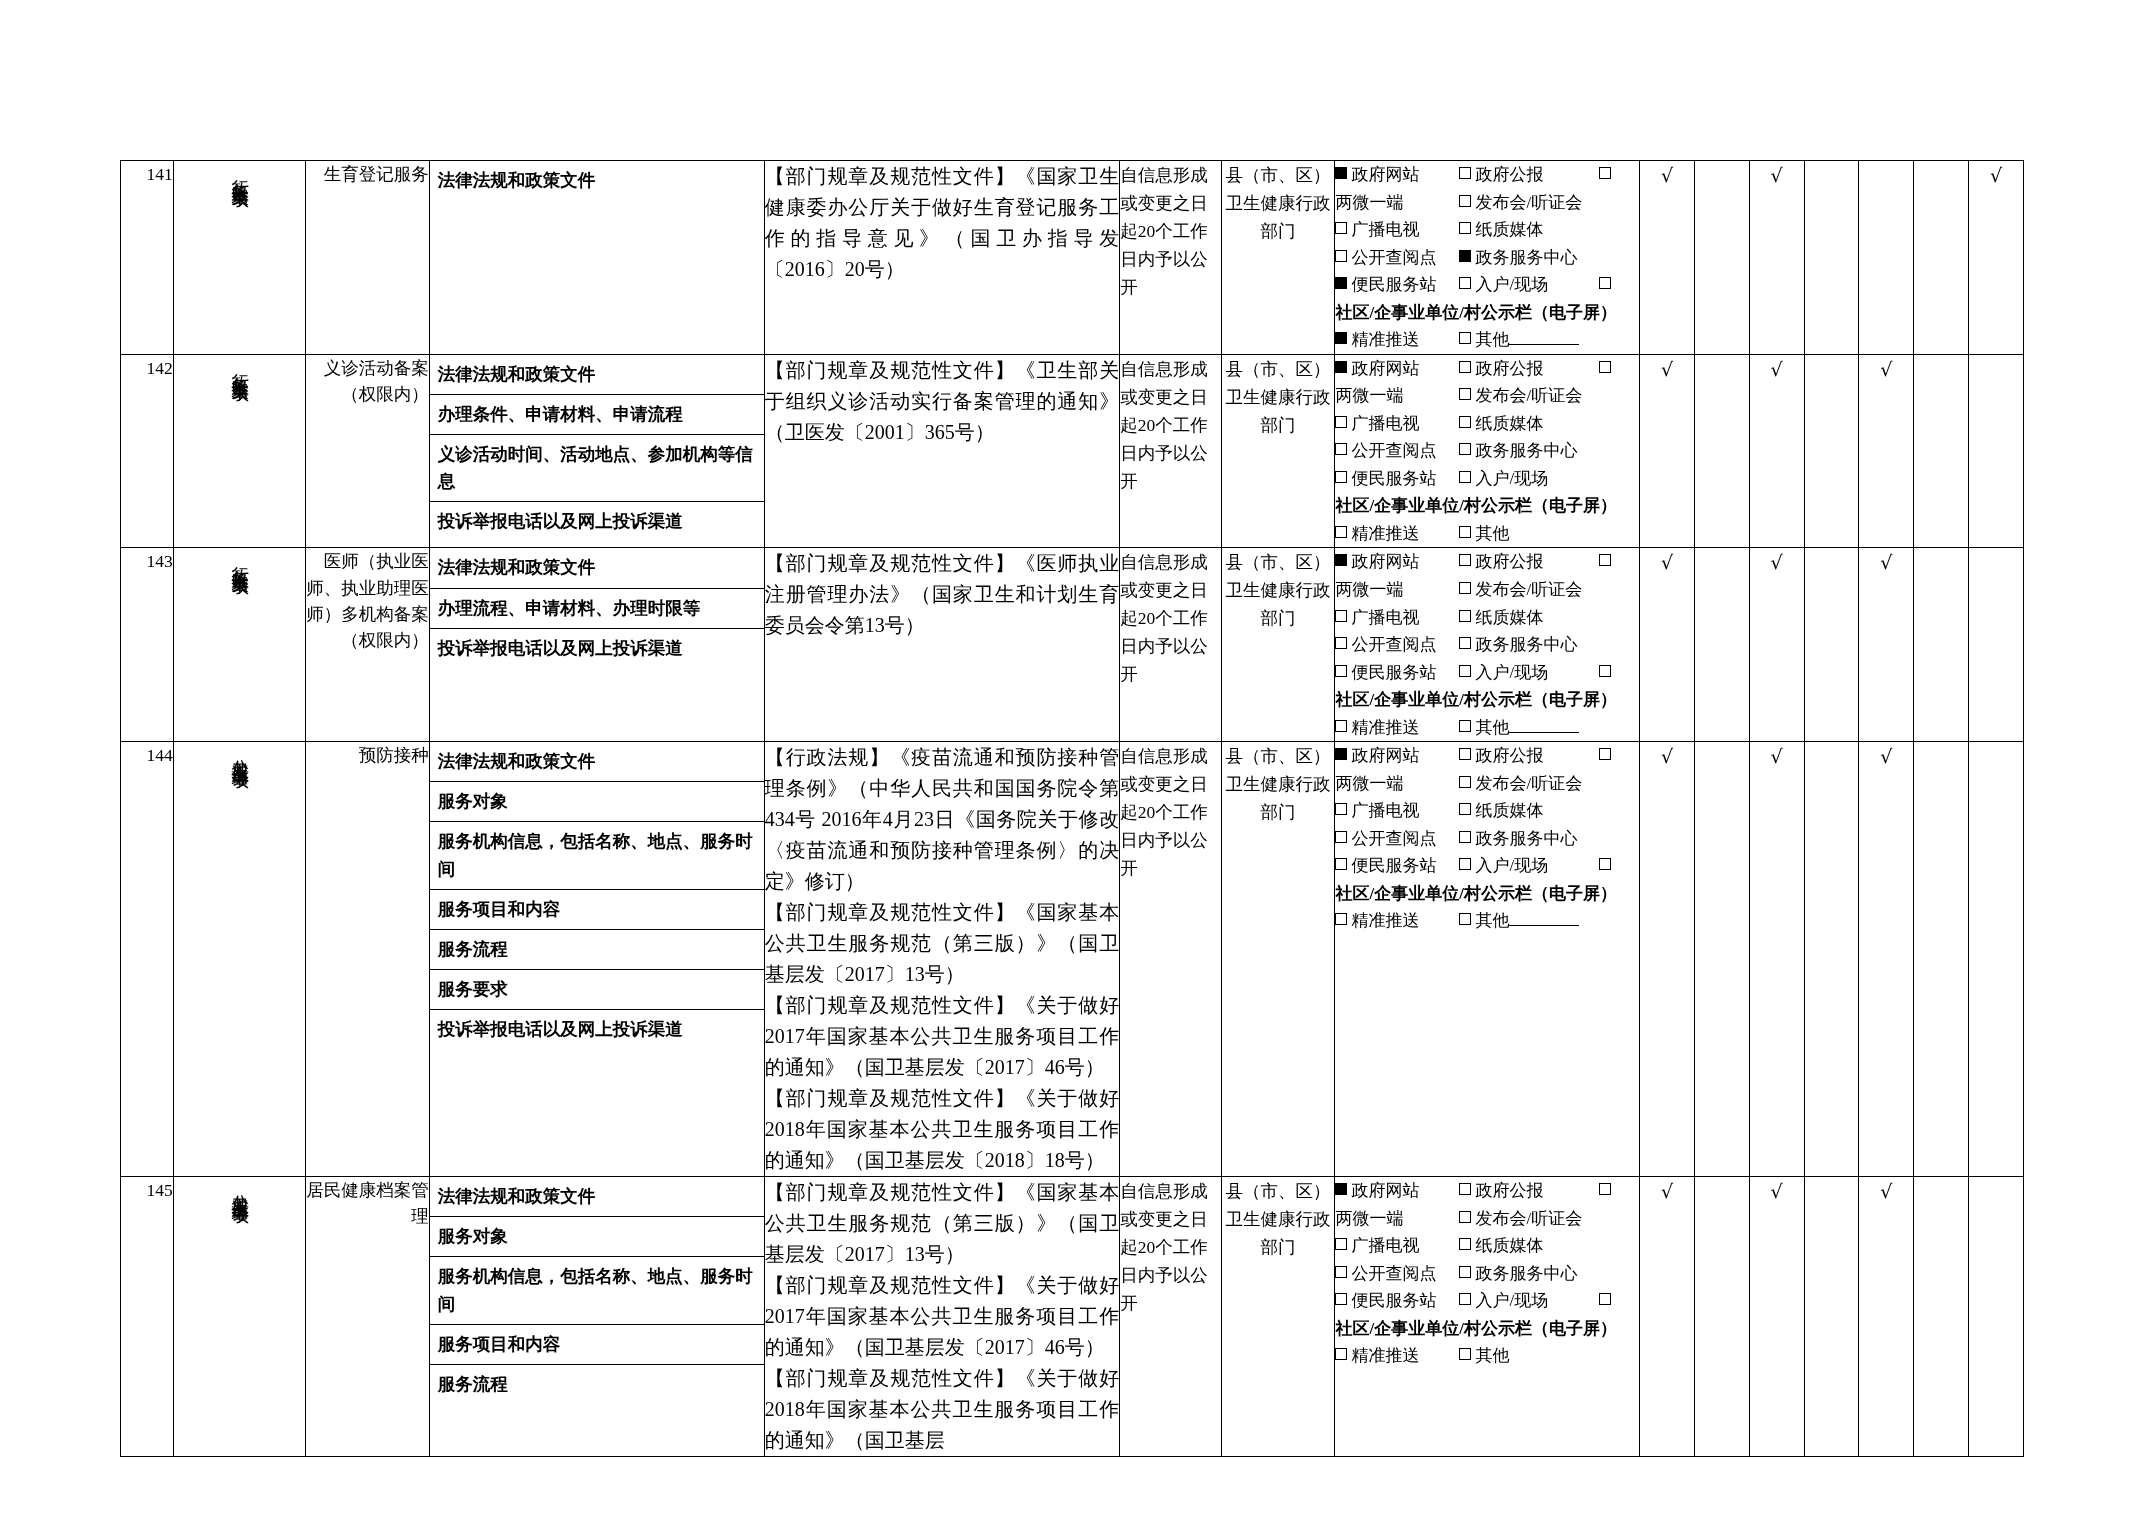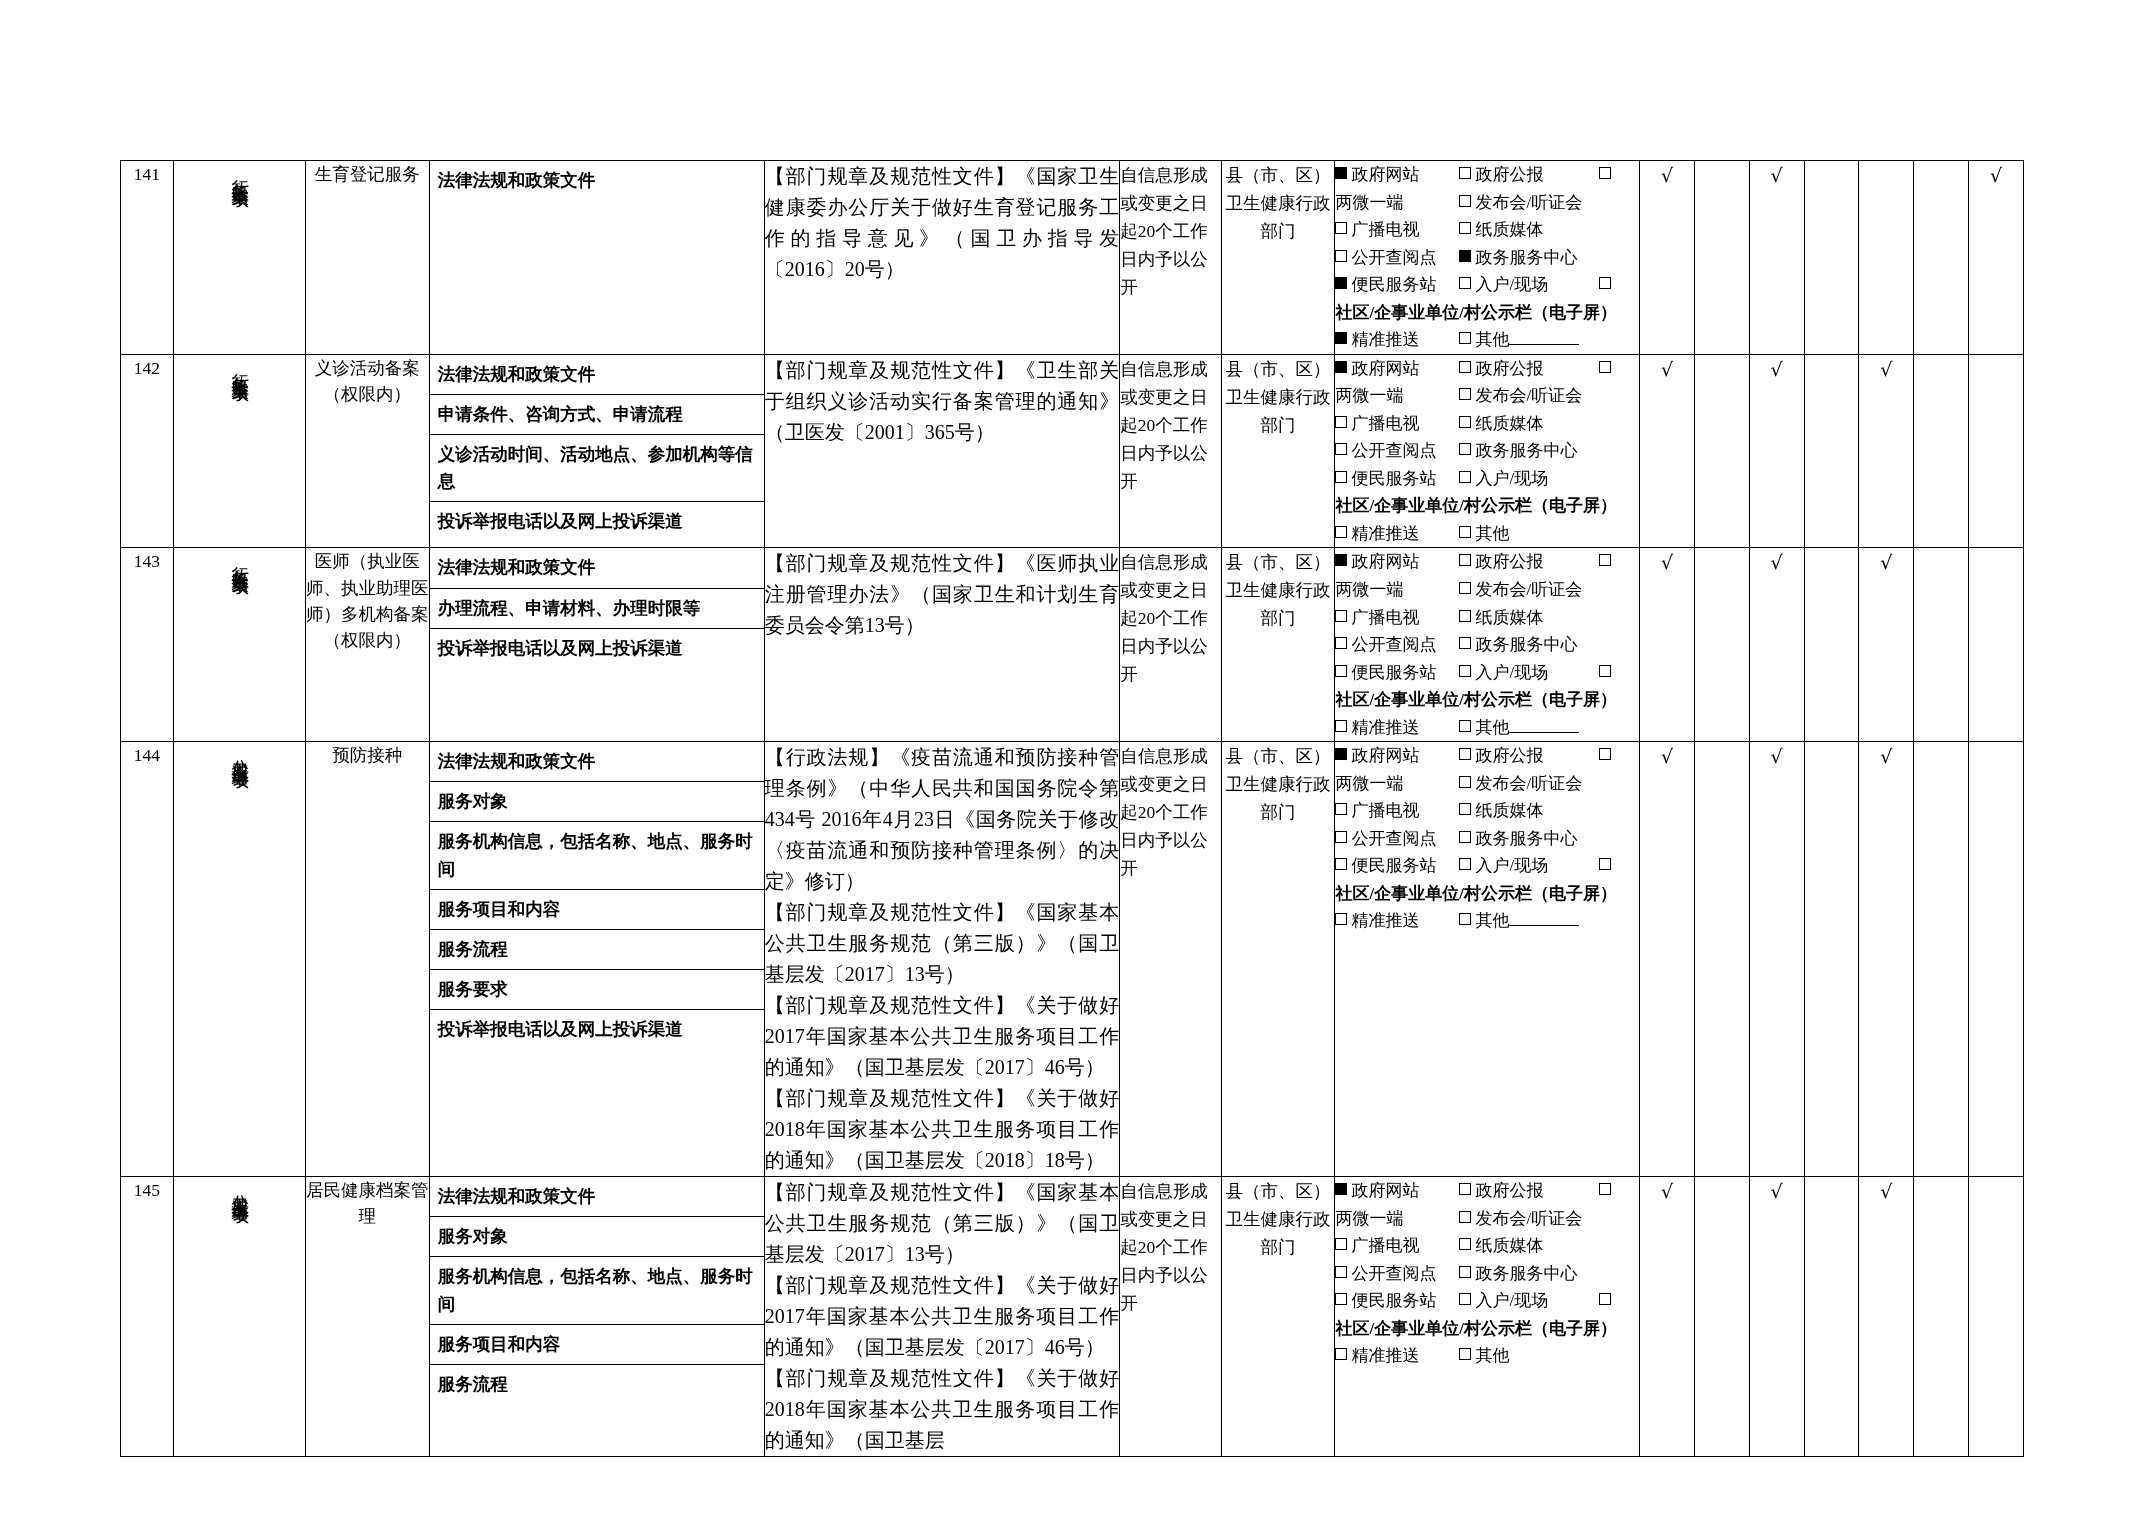--- a/index.html
+++ b/index.html
@@ -62,7 +62,7 @@
   }
 
   .mid-center {
-    text-align: center;
+    text-align: right;
     vertical-align: middle;
   }
   .mid-just {

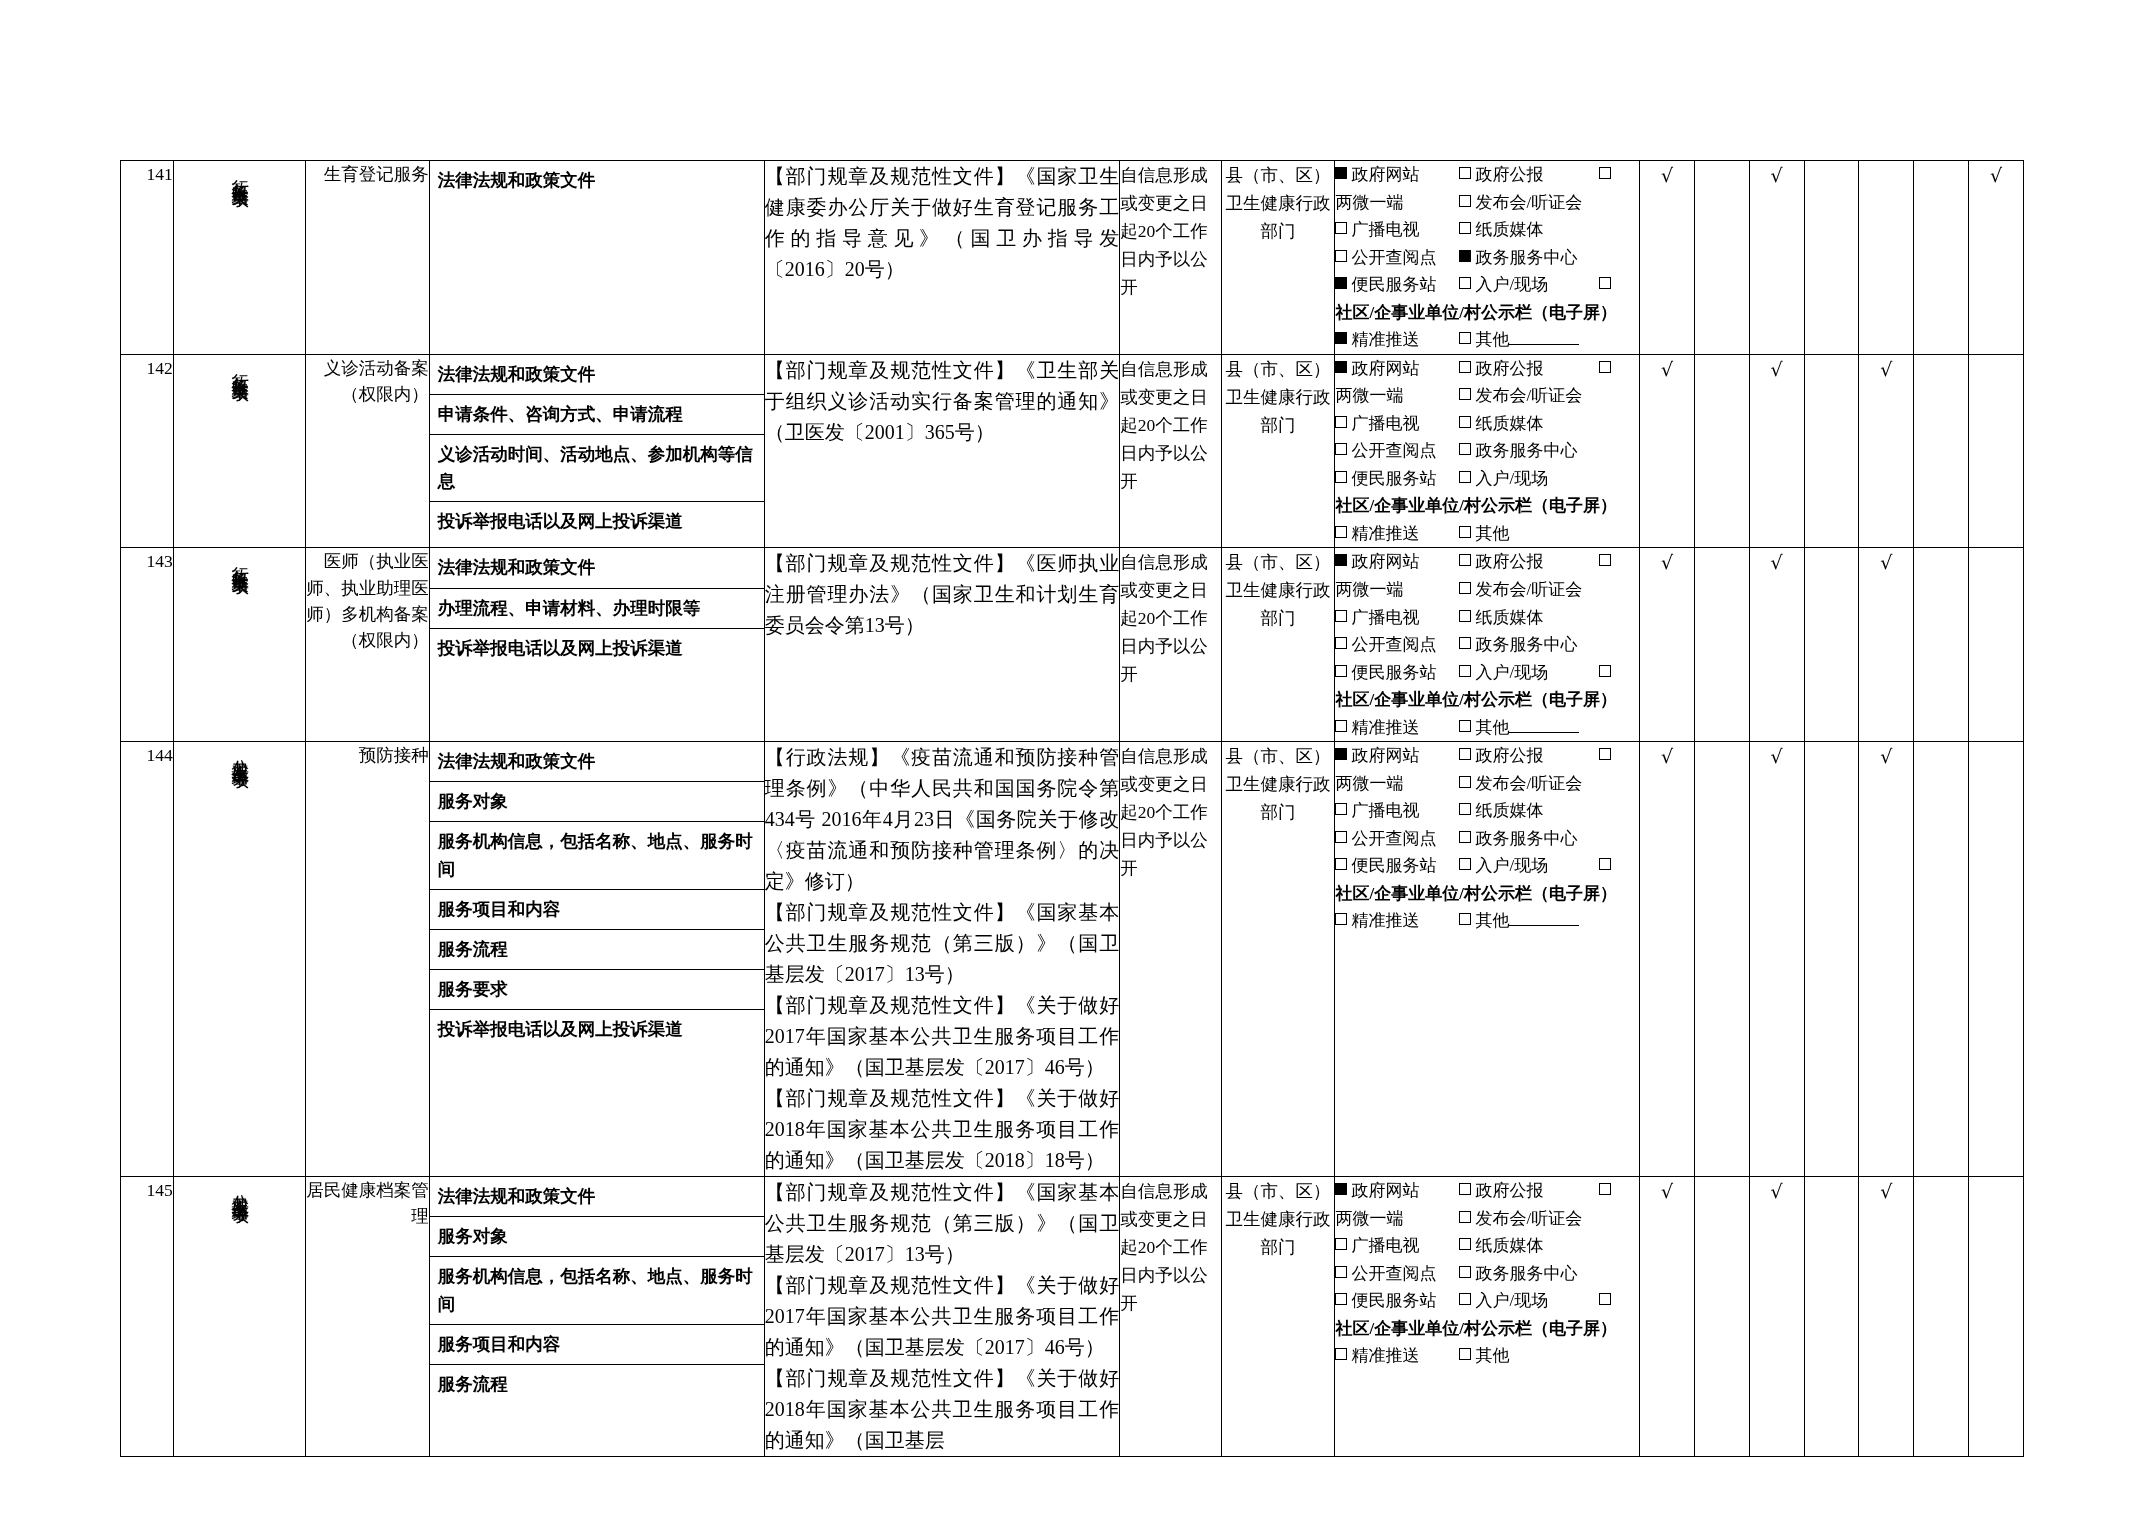--- a/index.html
+++ b/index.html
@@ -226,7 +226,7 @@
                   <td>法律法规和政策文件</td>
                 </tr>
           <tr>
-                  <td>申请条件、咨询方式、申请流程</td>
+                  <td>办理条件、申请材料、申请流程</td>
                 </tr>
           <tr>
                   <td>义诊活动时间、活动地点、参加机构等信息</td>

